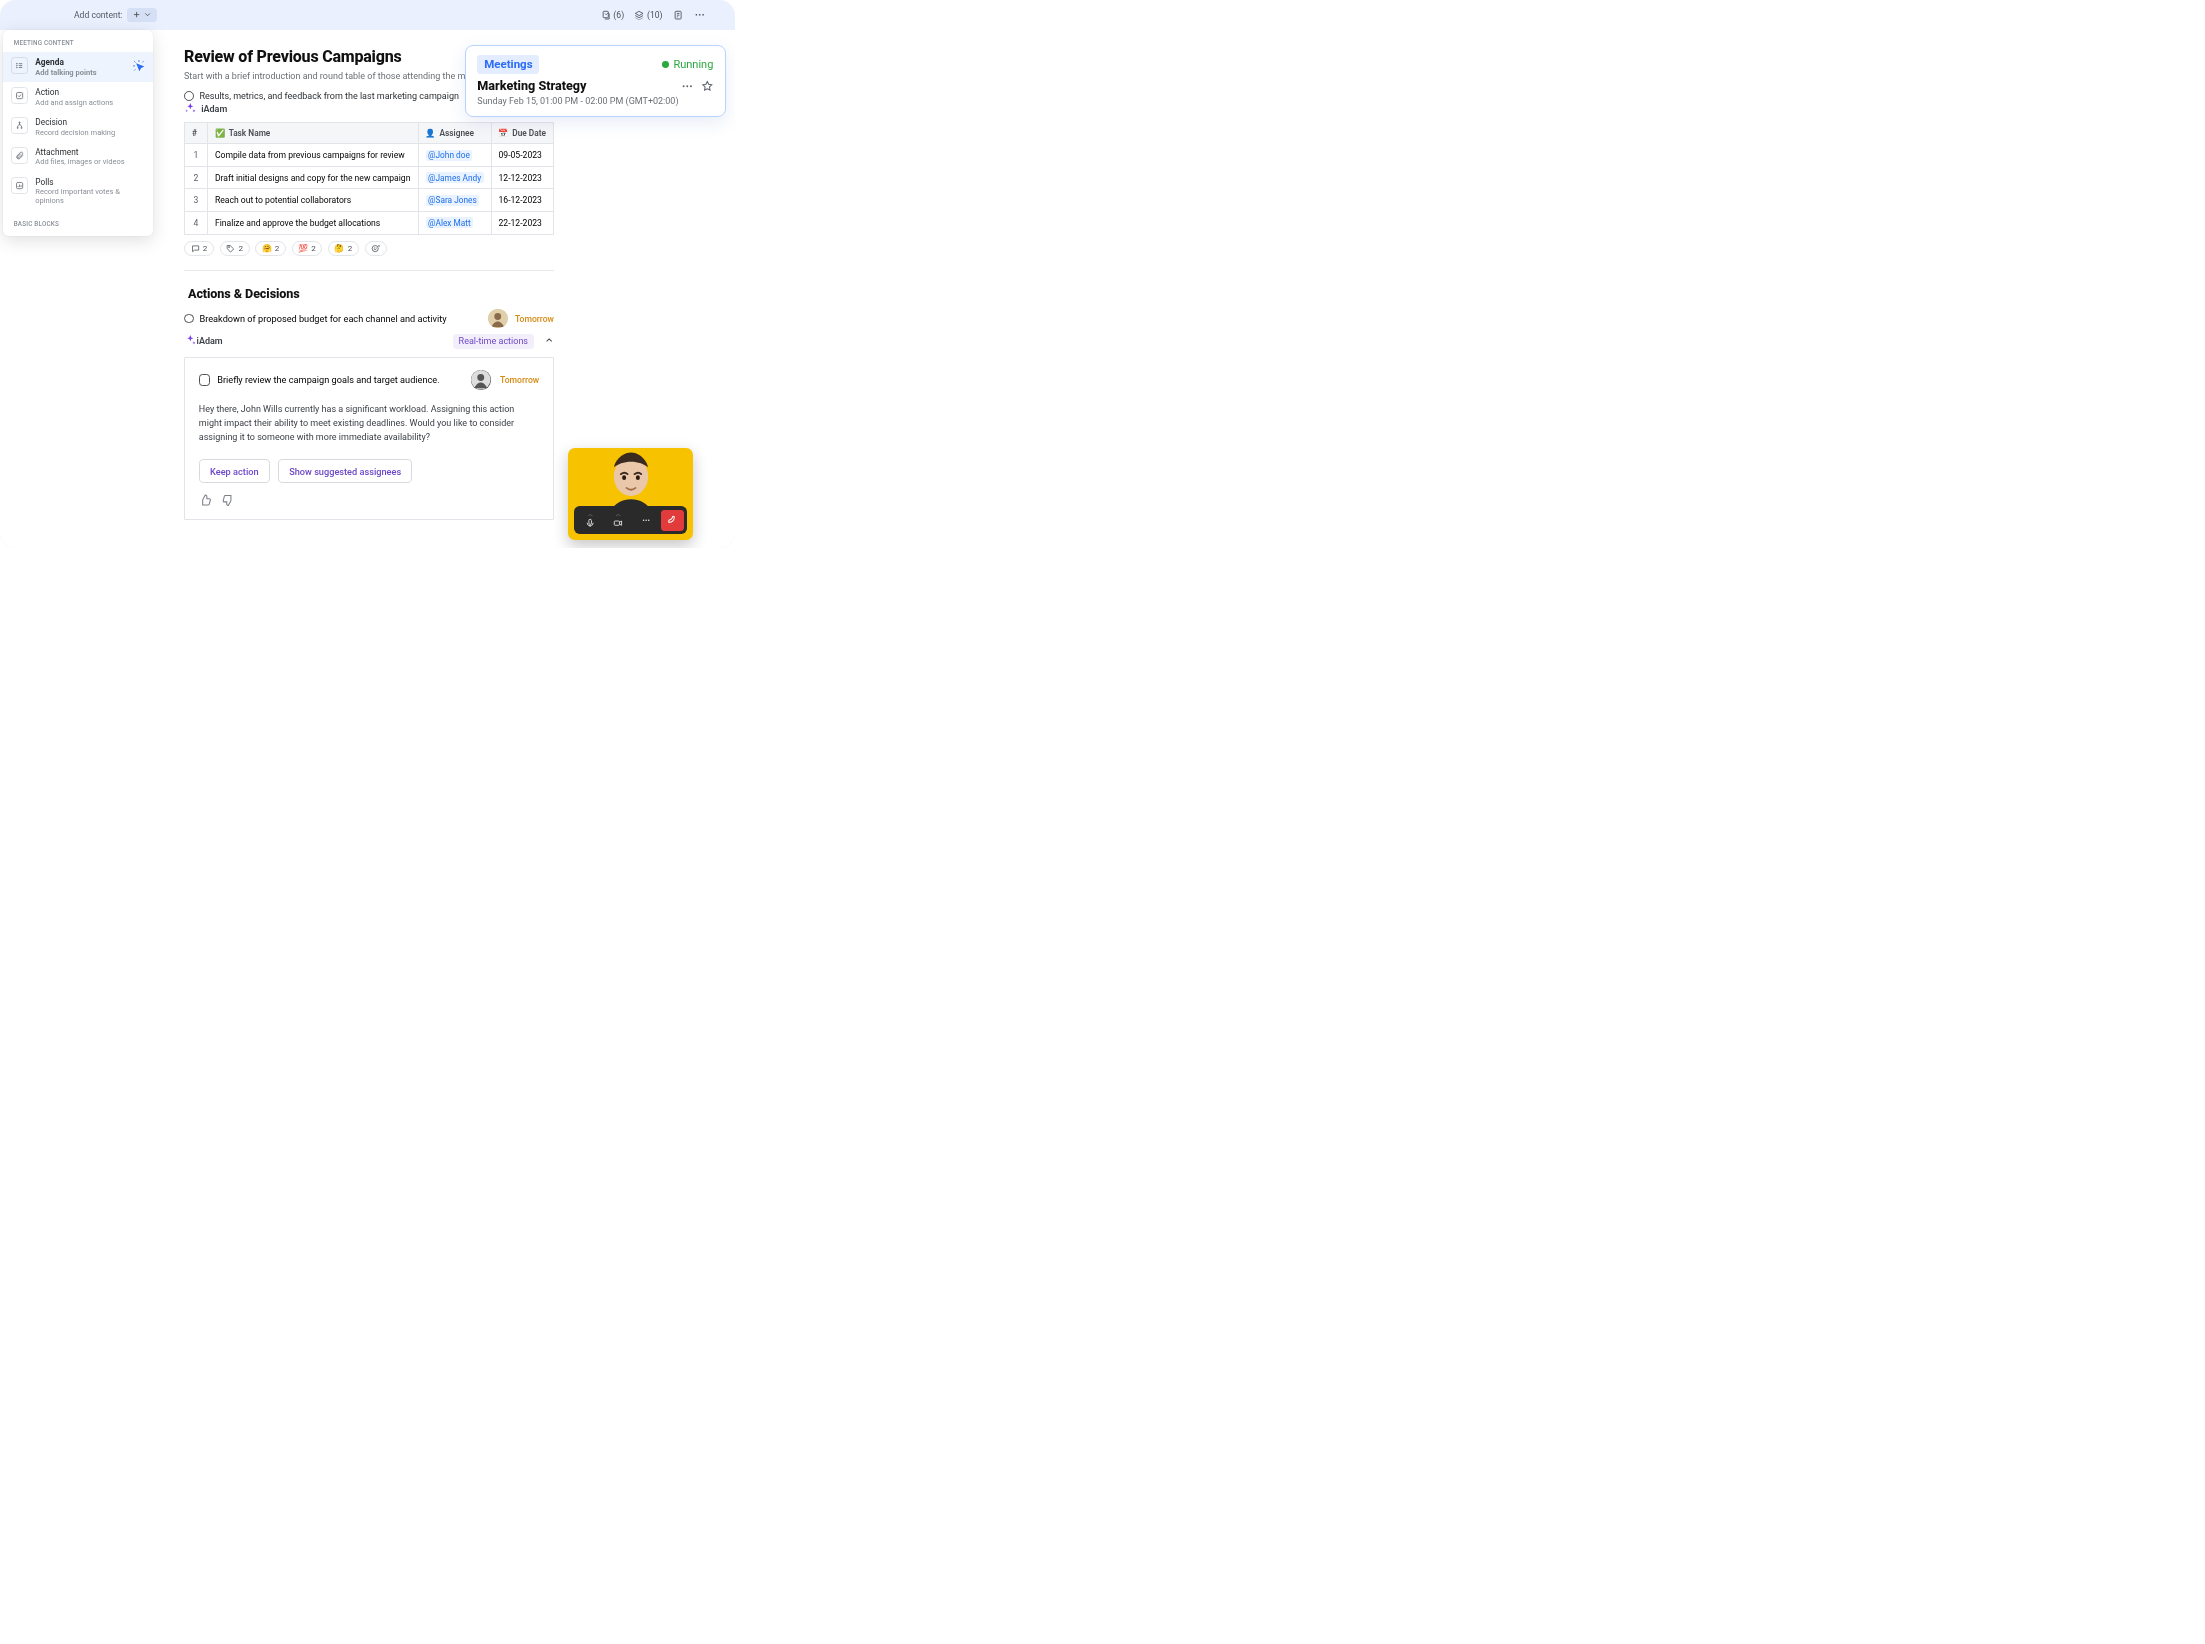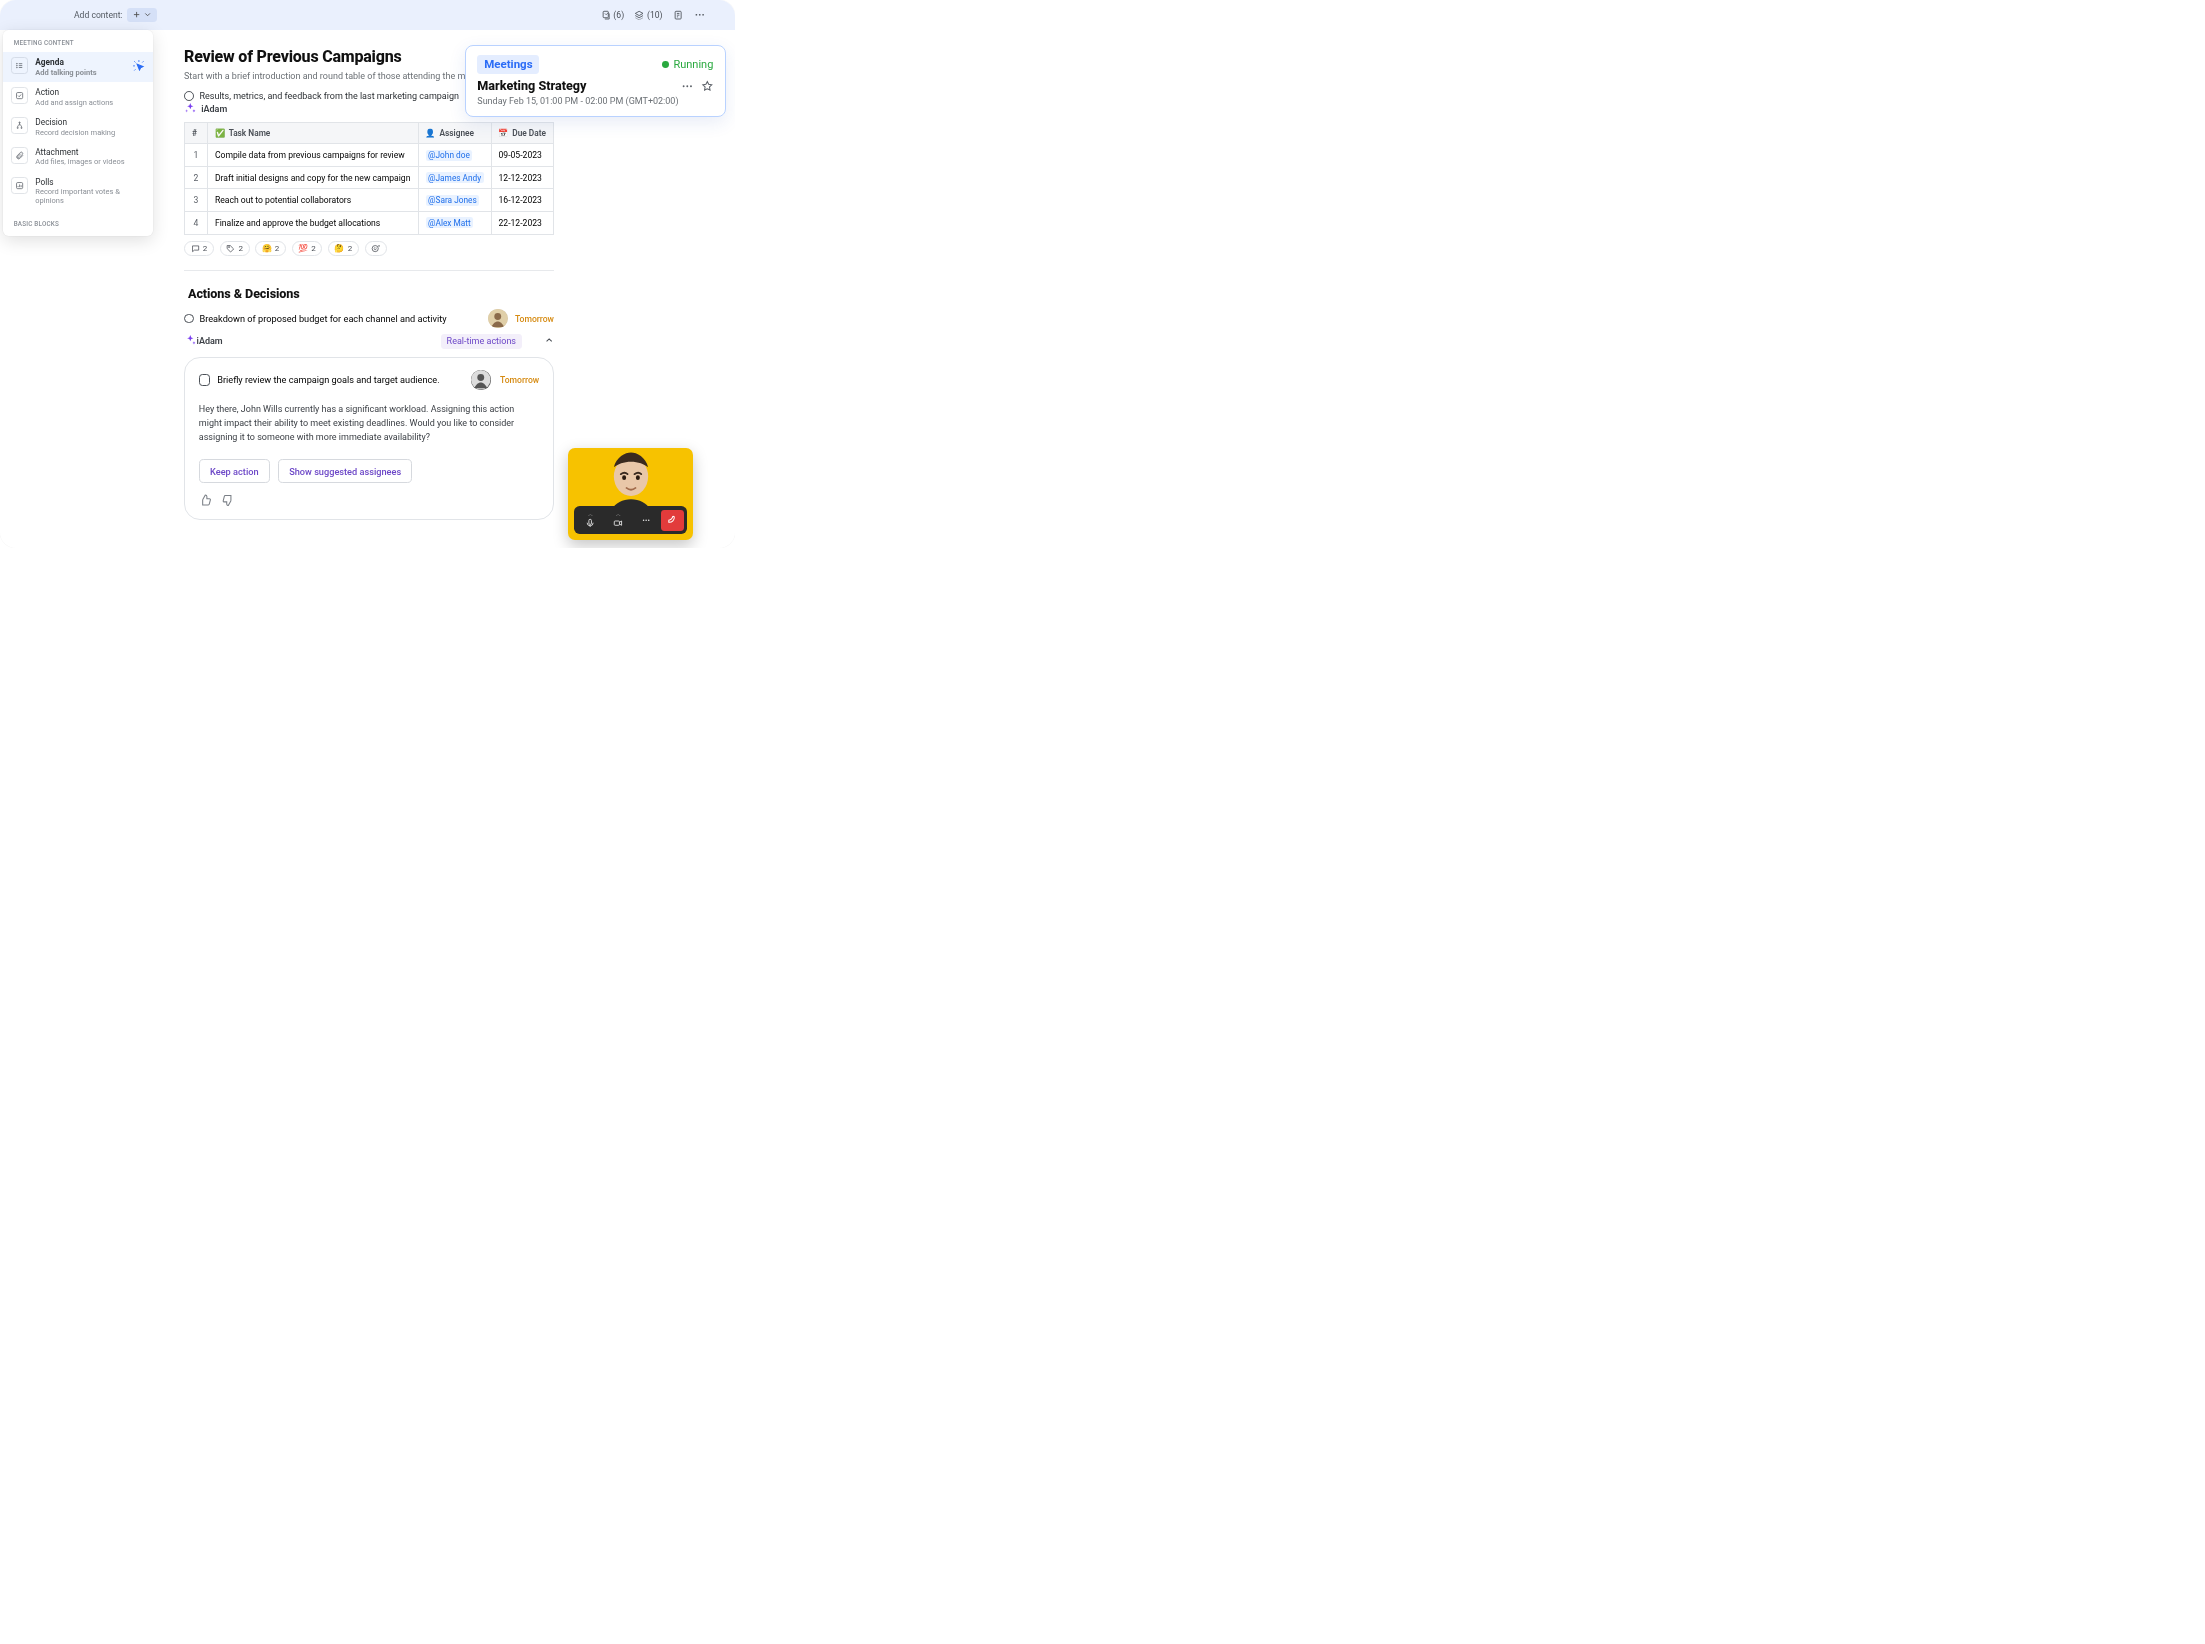--- a/index.html
+++ b/index.html
@@ -67,7 +67,7 @@
 .avatar { width:19.5px; height:19.5px; border-radius:50%; background:#d9c9a7 center/cover; overflow:hidden; display:flex; align-items:center; justify-content:center;}
 .avatar2 { width:19.5px; height:19.5px; border-radius:50%; background:#555 center/cover; overflow:hidden; display:flex; align-items:center; justify-content:center;}
 .realtime-row { display:flex; align-items:center; margin-top:5.7px;}
-.realtime-pill { margin-left:auto; display:flex; align-items:center; gap:22px;}
+.realtime-pill { margin-left:auto; display:flex; align-items:center; gap:10px;}
 .realtime-label { background:#f3effa; color:#6c47c7; font-size:9px; padding:2.3px 5.7px; border-radius:3.4px;}
 .chev { color:#4a4f56;}
 

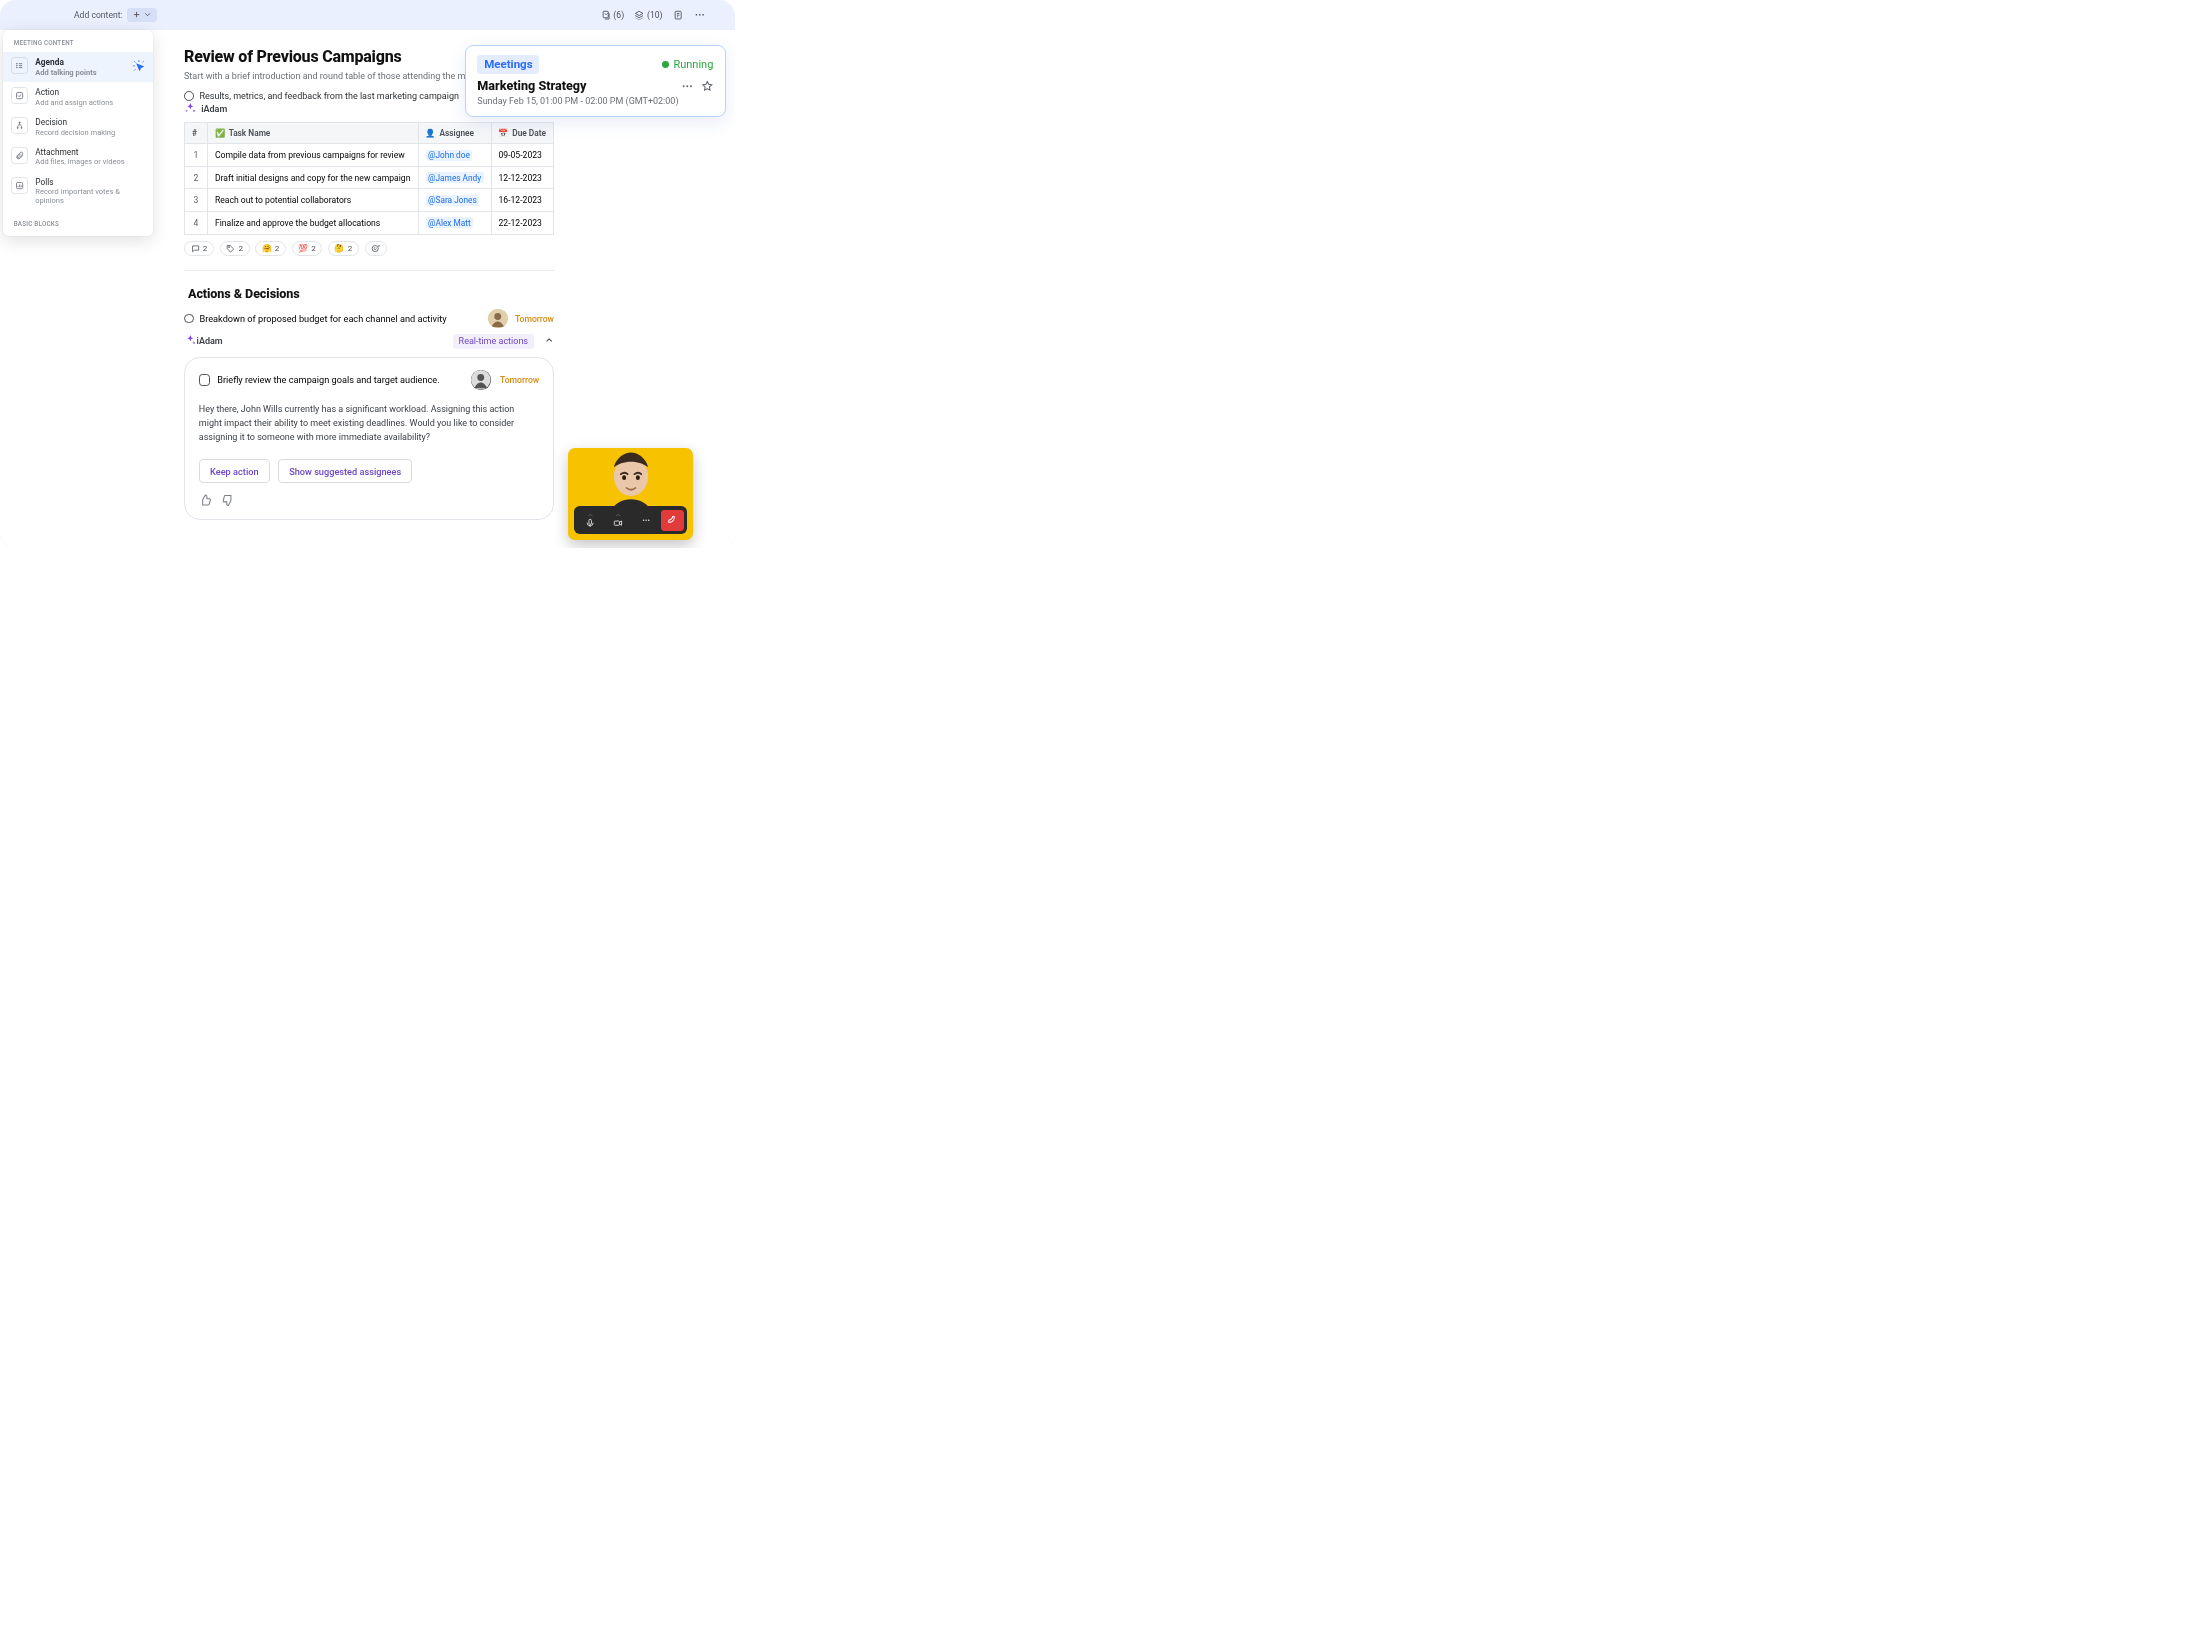--- a/index.html
+++ b/index.html
@@ -71,7 +71,7 @@
 .realtime-label { background:#f3effa; color:#6c47c7; font-size:9px; padding:2.3px 5.7px; border-radius:3.4px;}
 .chev { color:#4a4f56;}
 
-.callout { border:0.6px solid #e1e4e8; border-radius:16px; padding:12.6px 13.8px; margin-top:8px; width:370px;}
+.callout { border:0.6px solid #e1e4e8; border-radius:1px; padding:12.6px 13.8px; margin-top:8px; width:370px;}
 .callout .task { display:flex; align-items:center; gap:6.9px;}
 .cbox { width:11.5px; height:11.5px; border:1.1px solid #4a4f56; border-radius:3.4px; }
 .callout .right2 { margin-left:auto; display:flex; align-items:center; gap:9.2px;}

